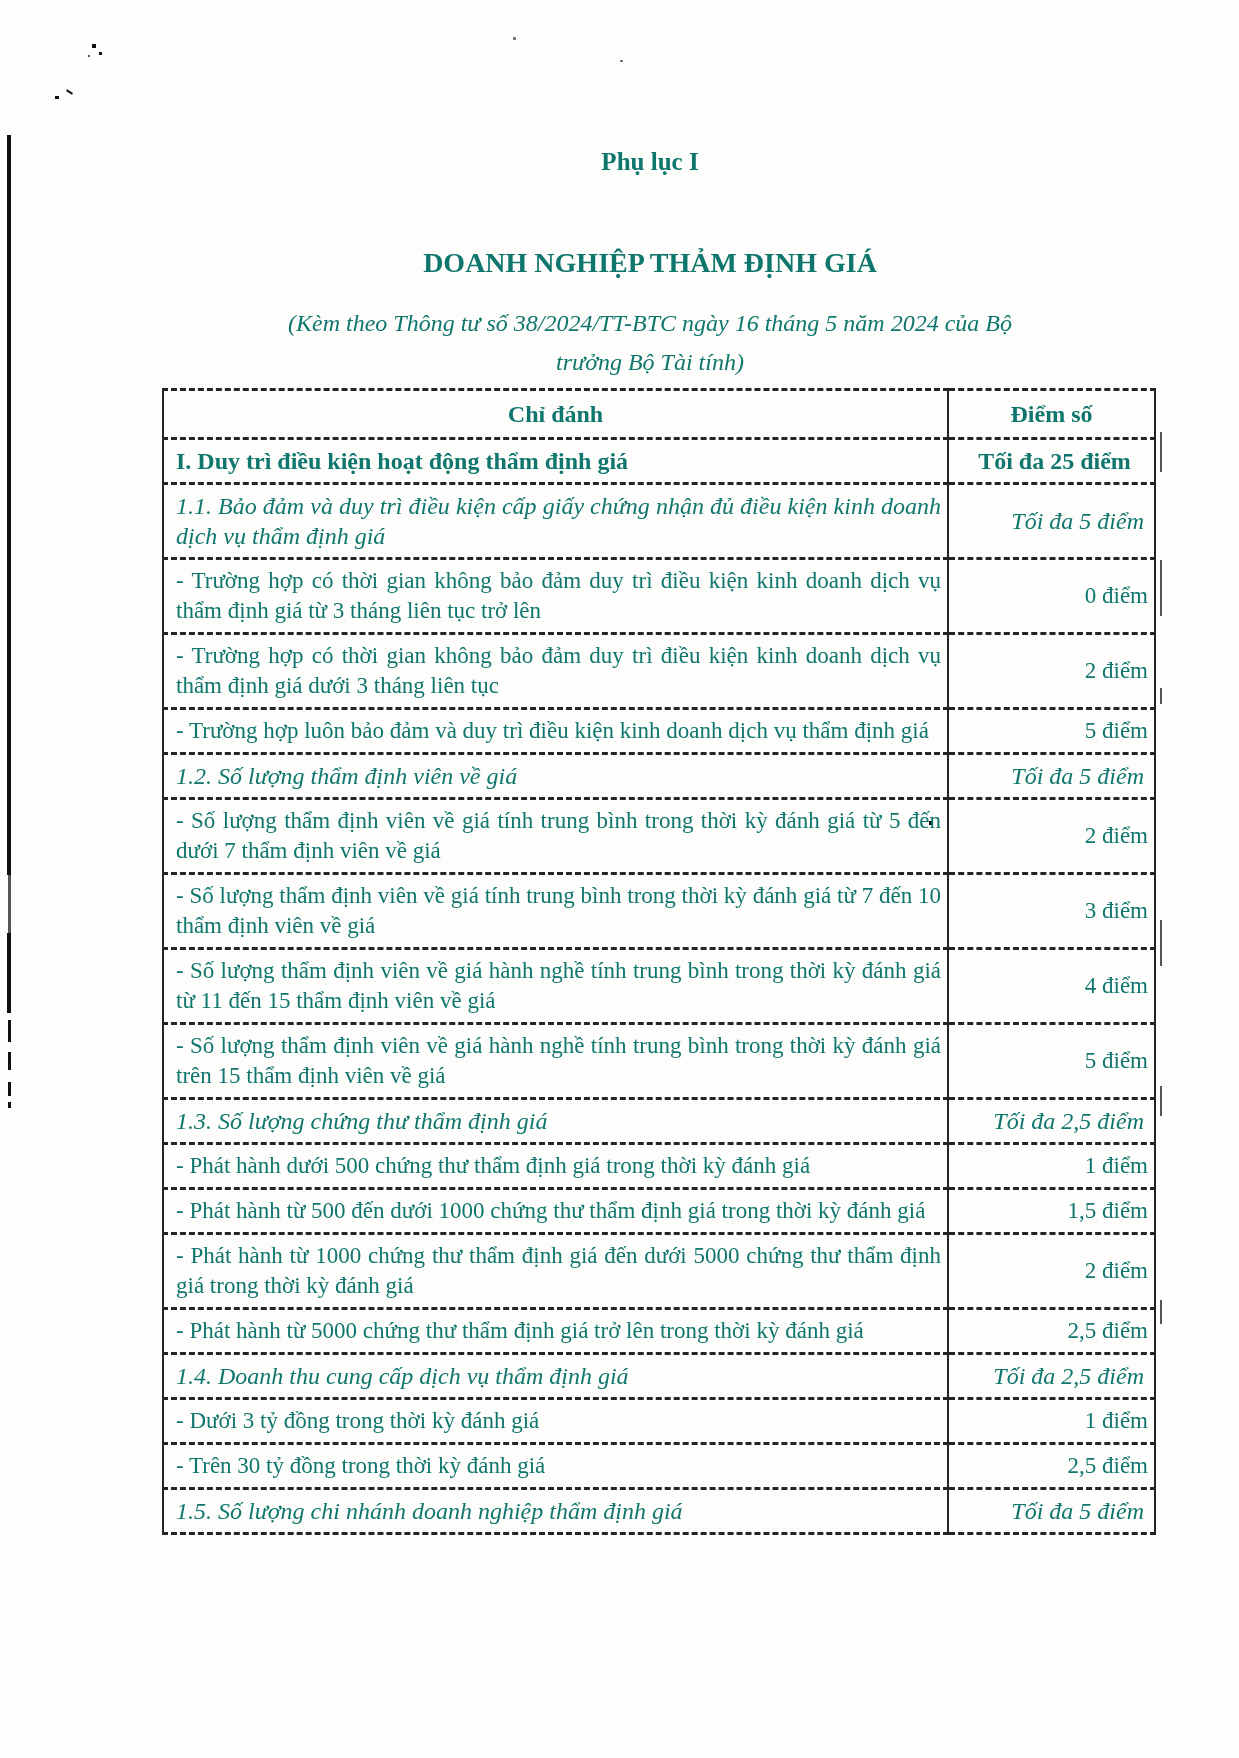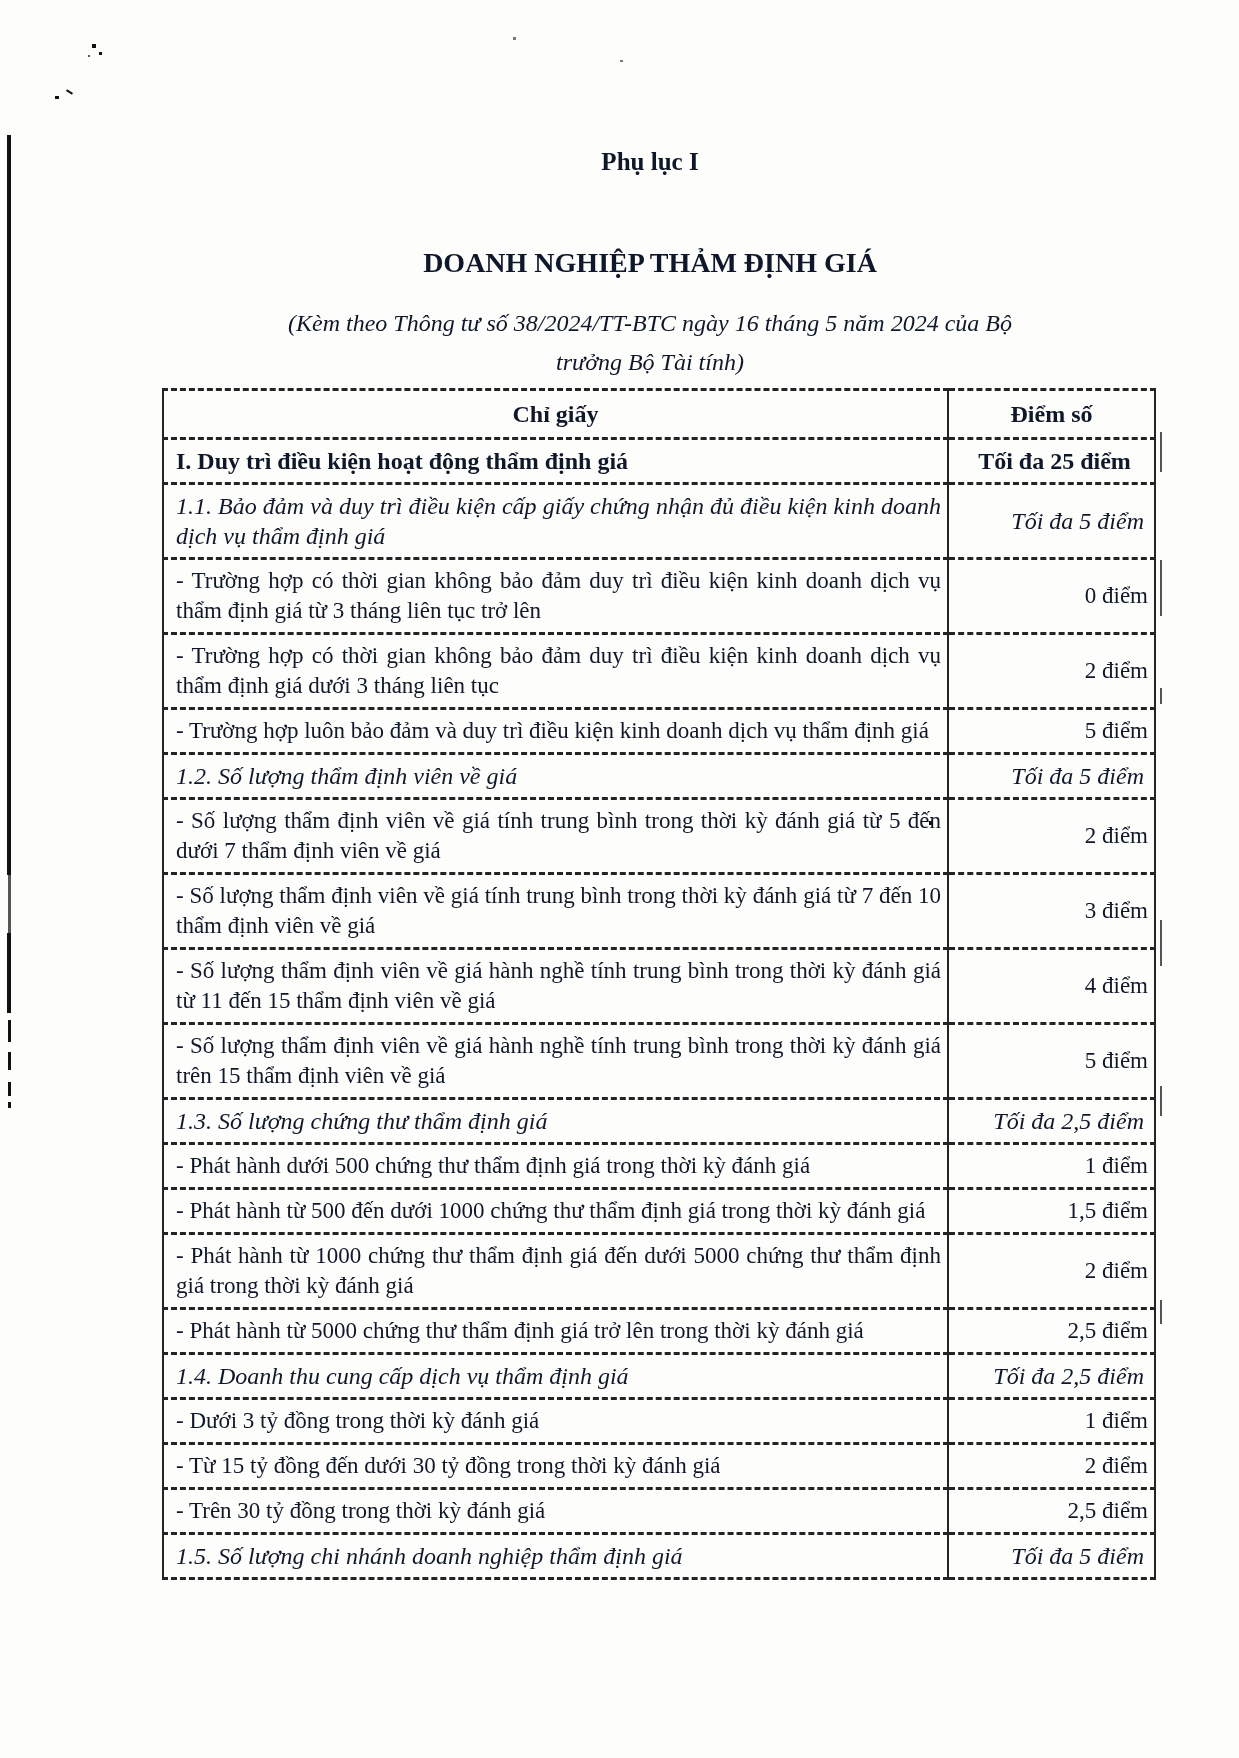--- a/index.html
+++ b/index.html
@@ -8,7 +8,7 @@
     width:1239px;height:1758px;
     background:#fdfdfb;
     font-family:"Liberation Serif","DejaVu Serif",serif;
-    color:#0f172a;
+    color:#0f766e;
     overflow:hidden;
   }
   

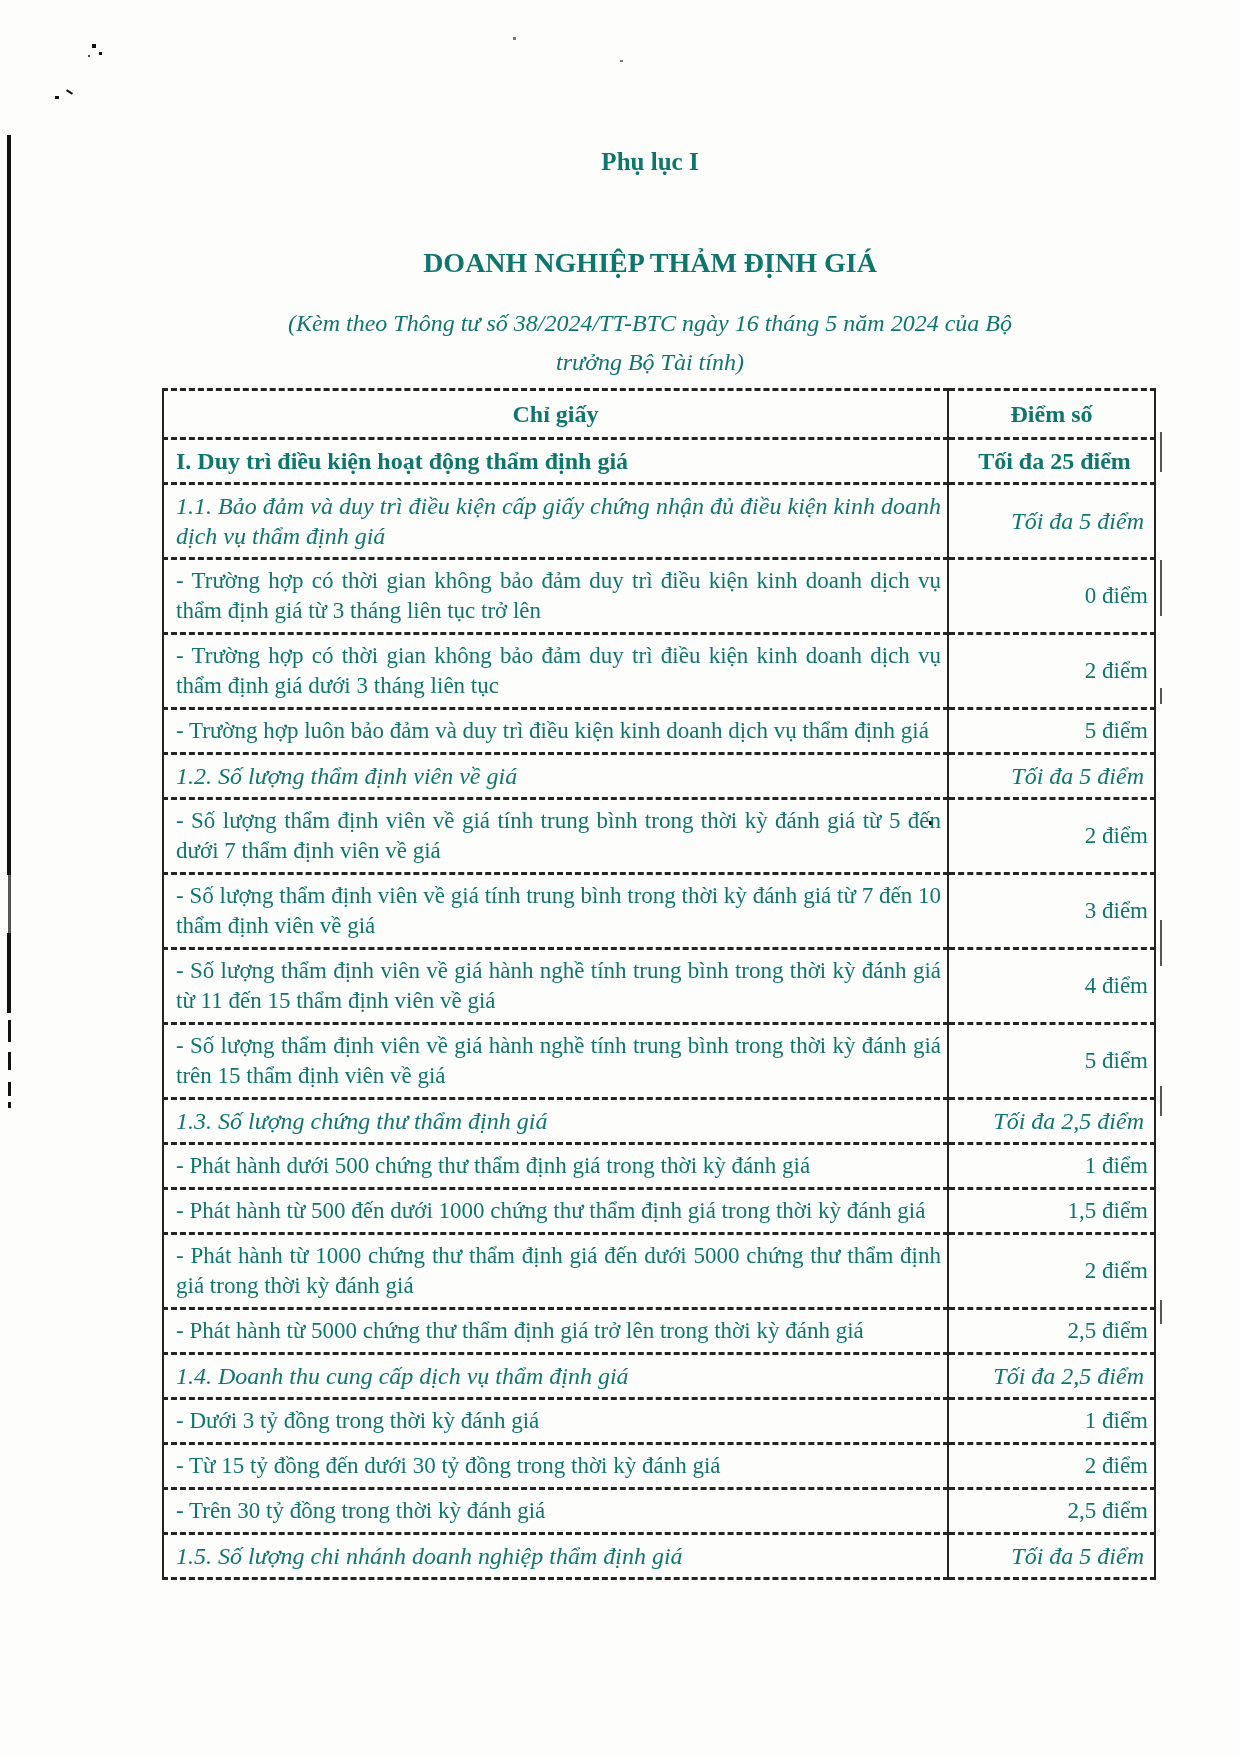--- a/index.html
+++ b/index.html
@@ -95,7 +95,7 @@
     </colgroup>
     <thead>
       <tr>
-        <th>Chỉ giấy</th>
+        <th>Chỉ đánh</th>
         <th>Điểm số</th>
       </tr>
     </thead>

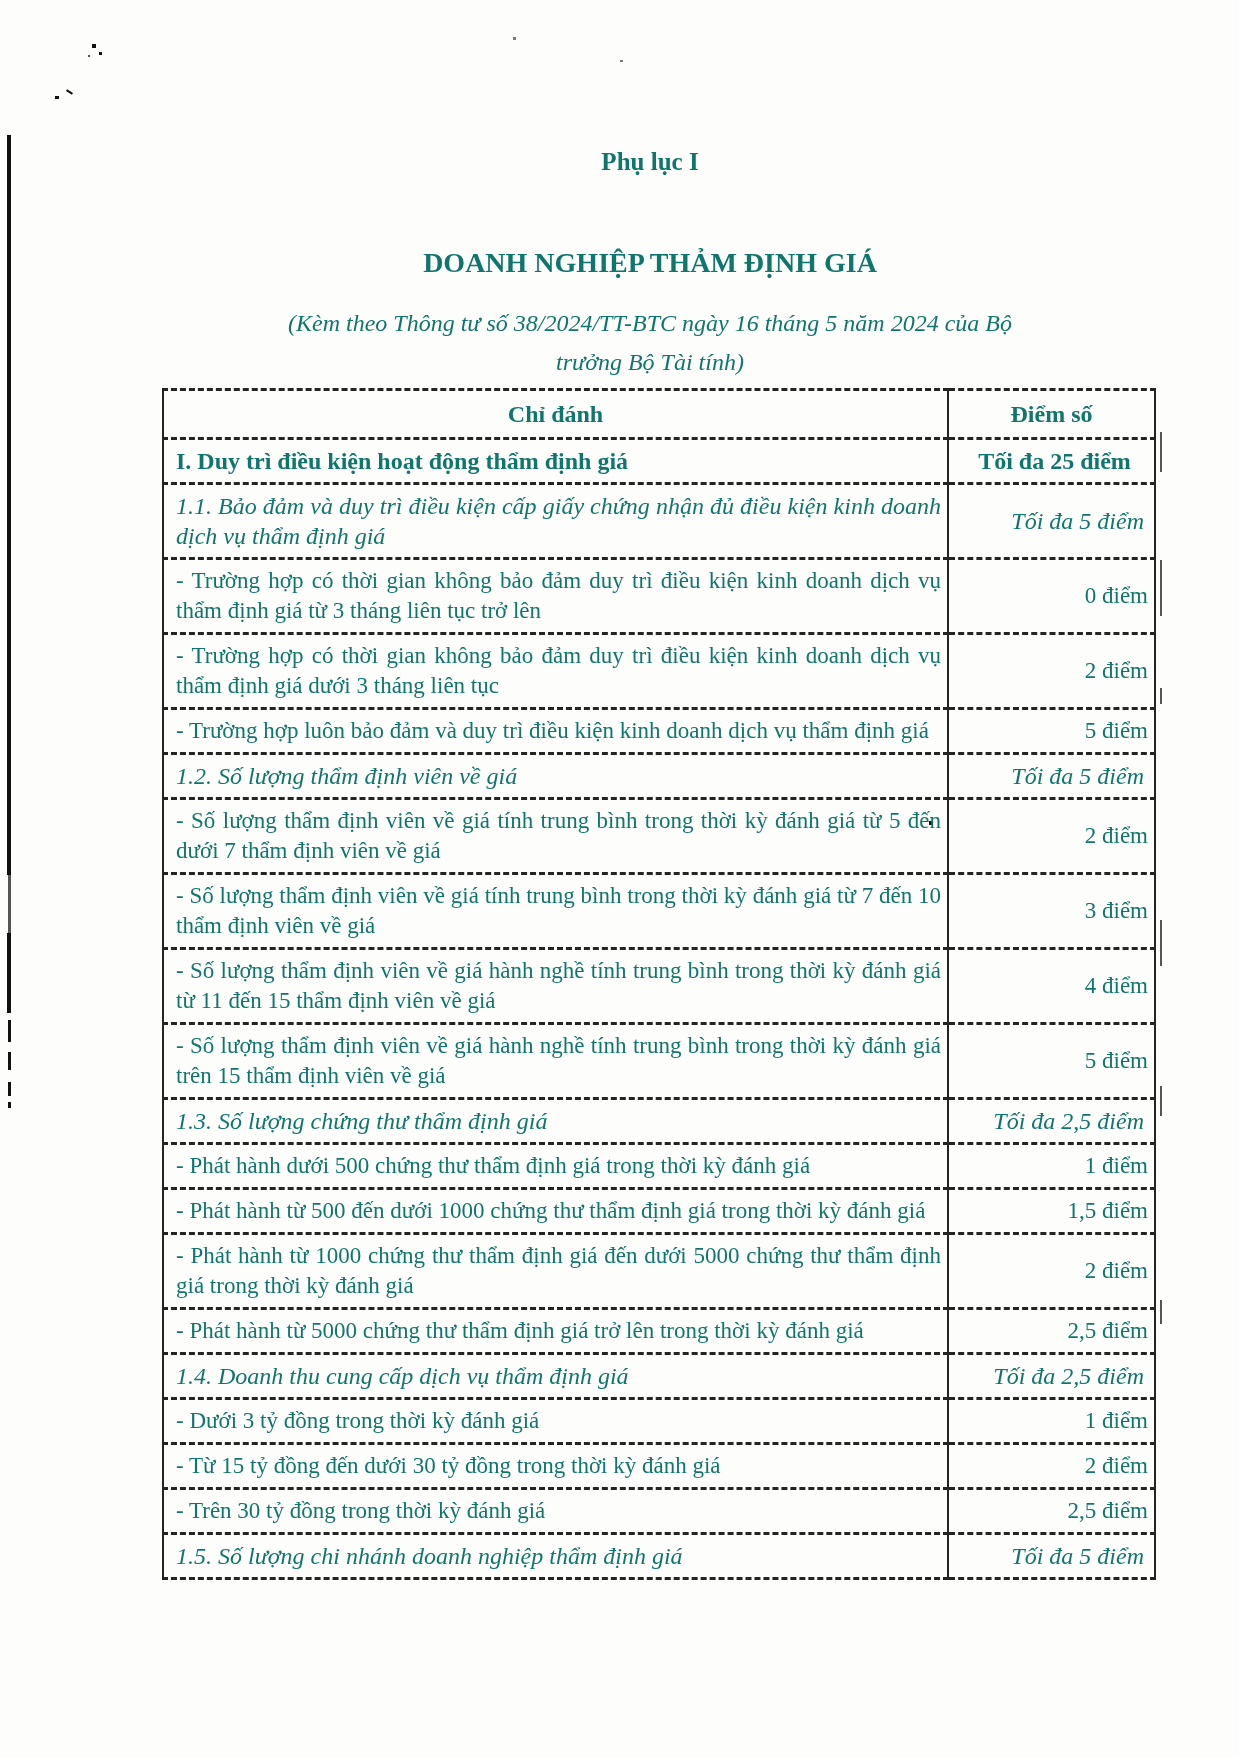--- a/index.html
+++ b/index.html
@@ -169,10 +169,6 @@
           <td class="c-score">1 điểm</td>
         </tr>
         <tr class="row-item">
-          <td class="c-criterion">- Từ 15 tỷ đồng đến dưới 30 tỷ đồng trong thời kỳ đánh giá</td>
-          <td class="c-score">2 điểm</td>
-        </tr>
-        <tr class="row-item">
           <td class="c-criterion">- Trên 30 tỷ đồng trong thời kỳ đánh giá</td>
           <td class="c-score">2,5 điểm</td>
         </tr>

